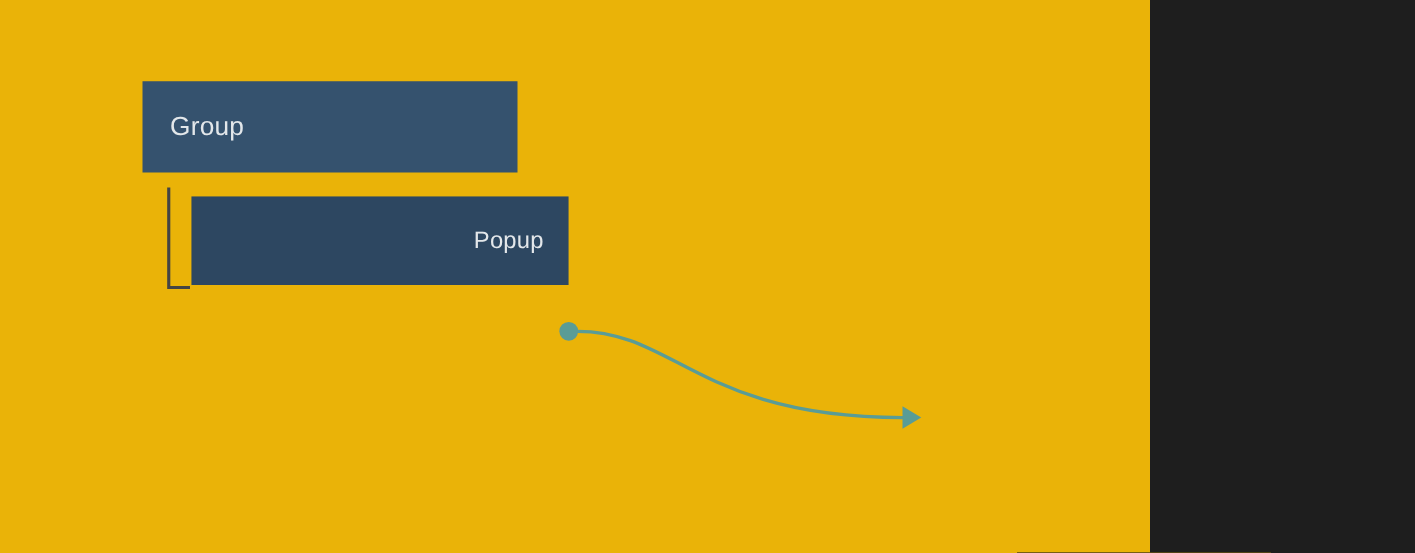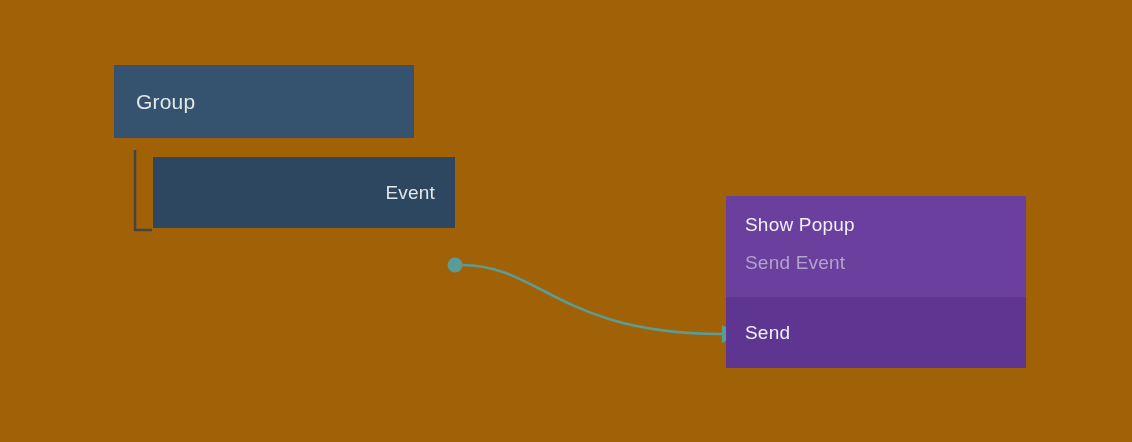--- a/index.html
+++ b/index.html
@@ -9,9 +9,9 @@
   }
   #canvas {
     position: relative;
-    width: 1132px;
+    width: 920px;
     height: 442px;
-    background: #a16207;
+    background: #eab308;
     overflow: hidden;
     font-family: "Liberation Sans", sans-serif;
     -webkit-font-smoothing: antialiased;

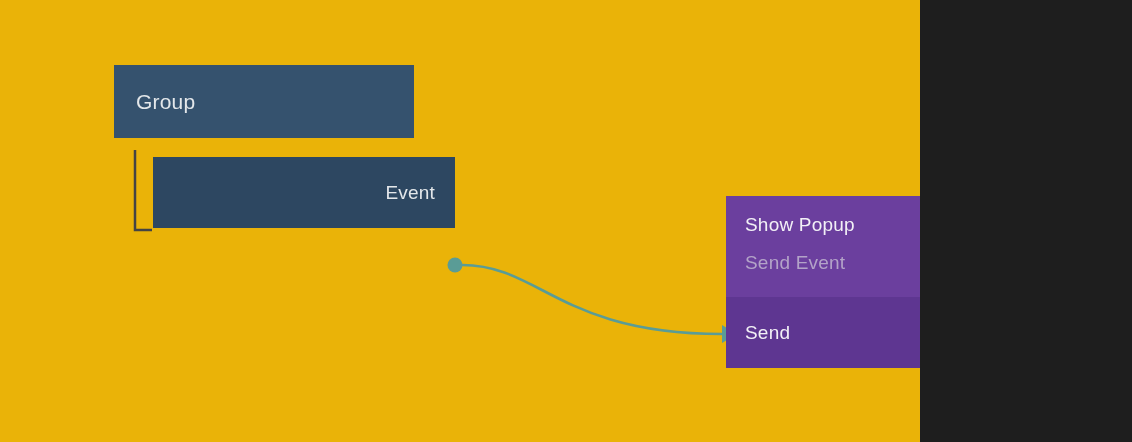--- a/index.html
+++ b/index.html
@@ -167,7 +167,7 @@
 
   <div class="node text-node">
     <div class="node-body">
-      <span class="port-label-out">Event</span>
+      <span class="port-label-out">Popup</span>
     </div>
   </div>
 

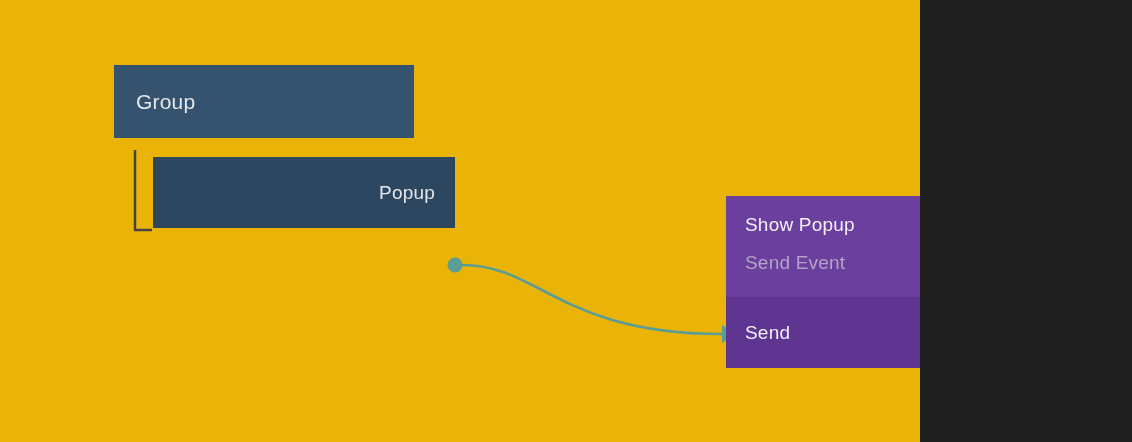--- a/index.html
+++ b/index.html
@@ -171,15 +171,6 @@
     </div>
   </div>
 
-  <div class="node popup-node">
-    <div class="node-header">
-      <span class="title">Show Popup</span>
-      <span class="subtitle">Send Event</span>
-    </div>
-    <div class="node-body">
-      <span class="port-label-in">Send</span>
-    </div>
-  </div>
 
   <svg id="port-layer" viewBox="0 0 1132 442">
     <circle cx="455" cy="265" r="7.5" fill="#5a9c96"></circle>

